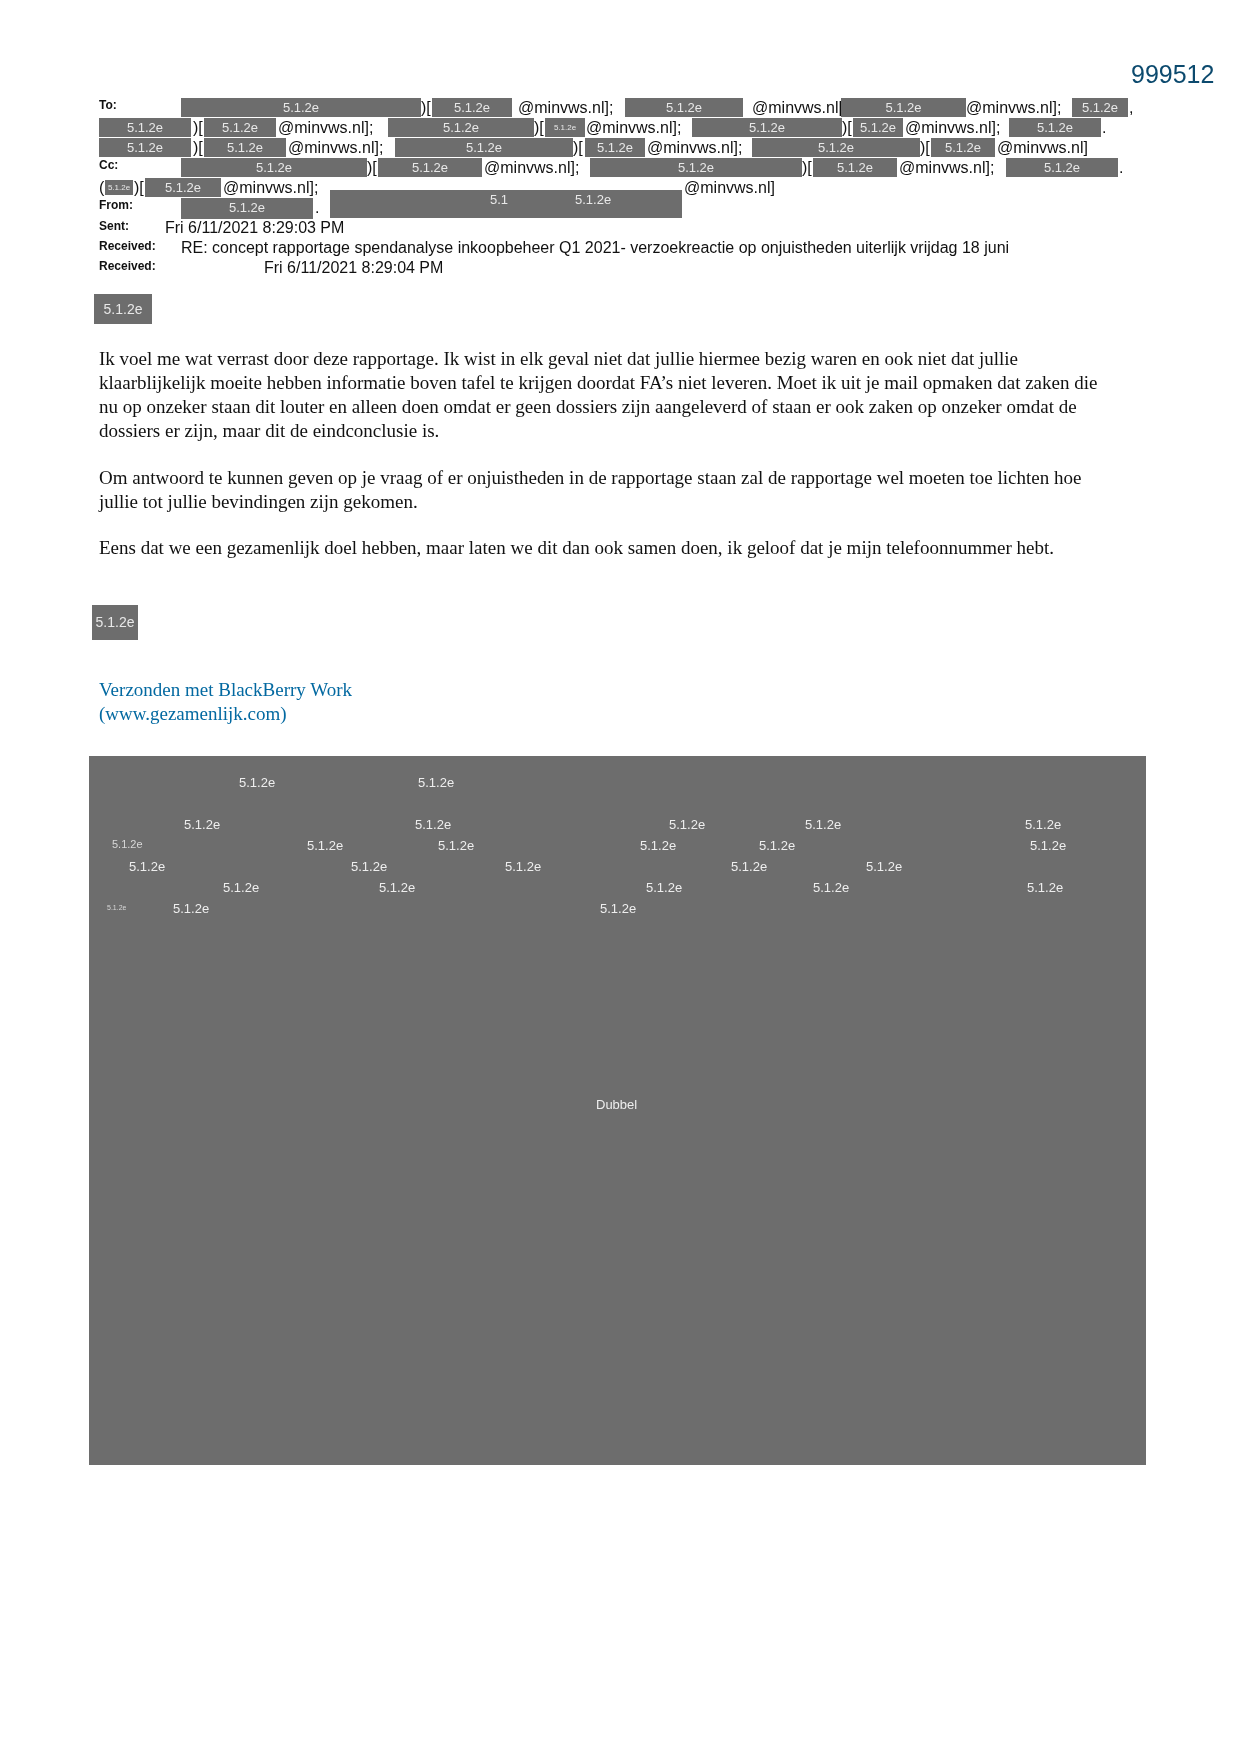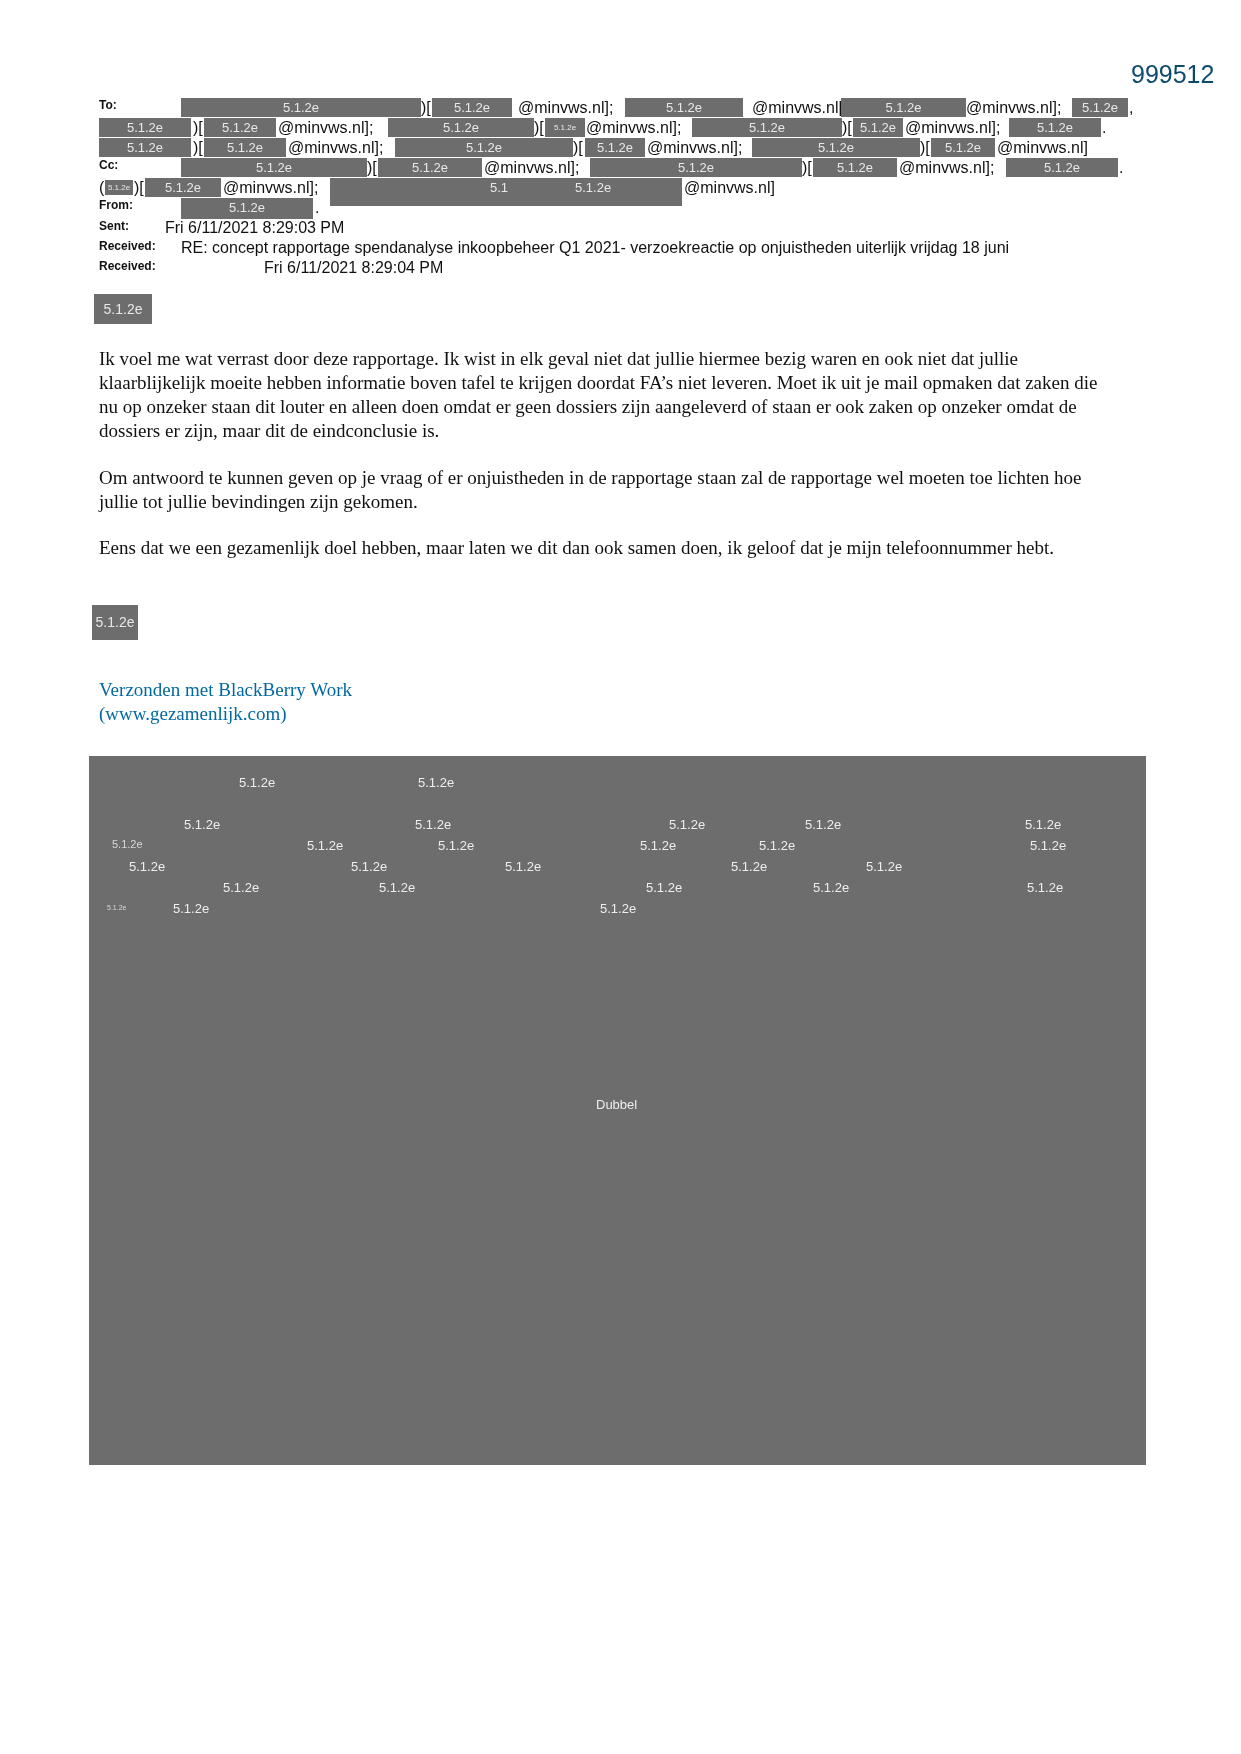--- a/index.html
+++ b/index.html
@@ -80,7 +80,7 @@
 <div class="txt" style="left:134px;top:178px;">)[</div>
 <div class="red" style="left:145px;top:178px;width:76px;">5.1.2e</div>
 <div class="txt" style="left:223px;top:178px;">@minvws.nl];</div>
-<div class="red" style="left:330px;top:178px;width:352px;height:28px;line-height:19px;">
+<div class="red" style="left:330px;top:190px;width:352px;height:28px;line-height:19px;">
   <span class="abs" style="left:160px;top:0;">5.1</span>
   <span class="abs" style="left:245px;top:0;">5.1.2e</span>
 </div>

